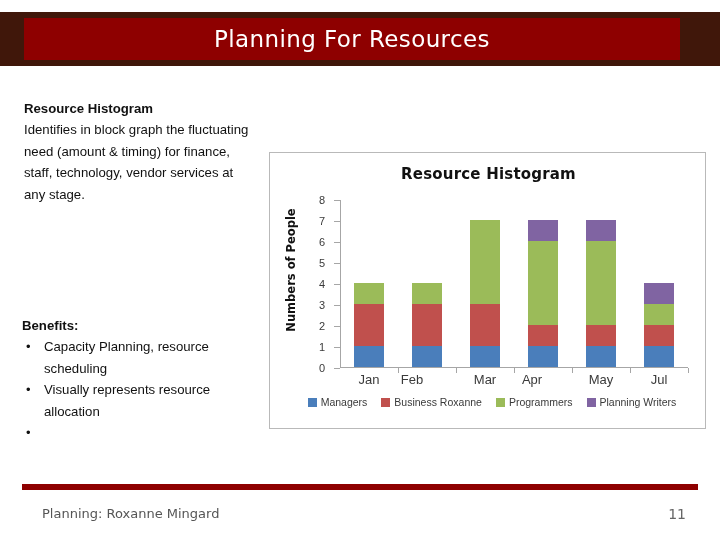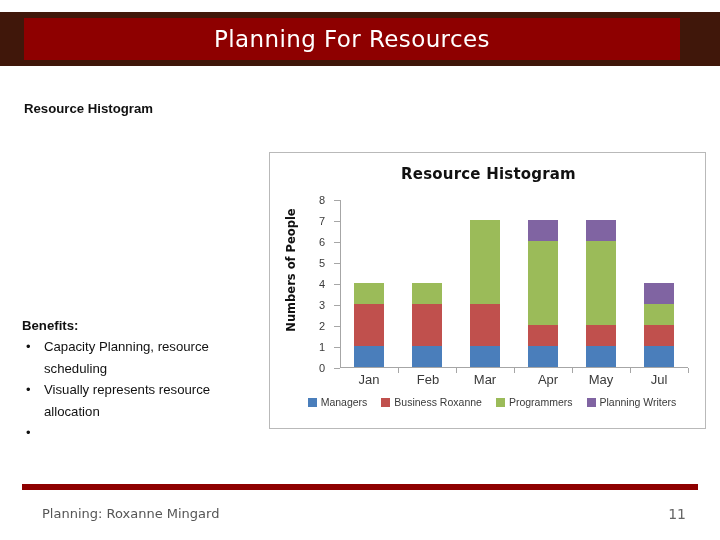--- a/index.html
+++ b/index.html
@@ -124,6 +124,7 @@
 
 <div id="left-col">
   <div class="blk-head">Resource Histogram</div>
+  <p id="para-block">Identifies in block graph the fluctuating need (amount &amp; timing) for finance, staff, technology, vendor services at any stage.</p>
 </div>
 
 <div id="benefits-block">

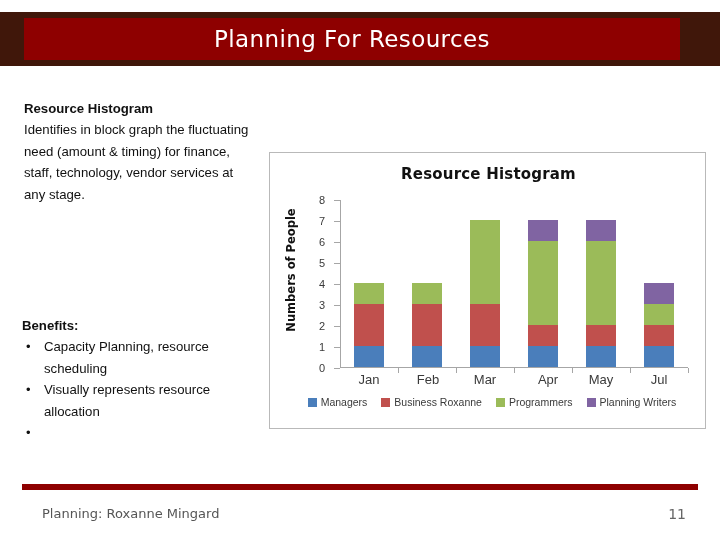--- a/index.html
+++ b/index.html
@@ -223,7 +223,7 @@
       </div>
     <div id="xlabs-holder">
         <div class="xlab" style="left: 29px;">Jan</div>
-        <div class="xlab" style="left: 88px;">Feb</div>
+        <div class="xlab" style="left: 72px;">Feb</div>
         <div class="xlab" style="left: 145px;">Mar</div>
         <div class="xlab" style="left: 208px;">Apr</div>
         <div class="xlab" style="left: 261px;">May</div>

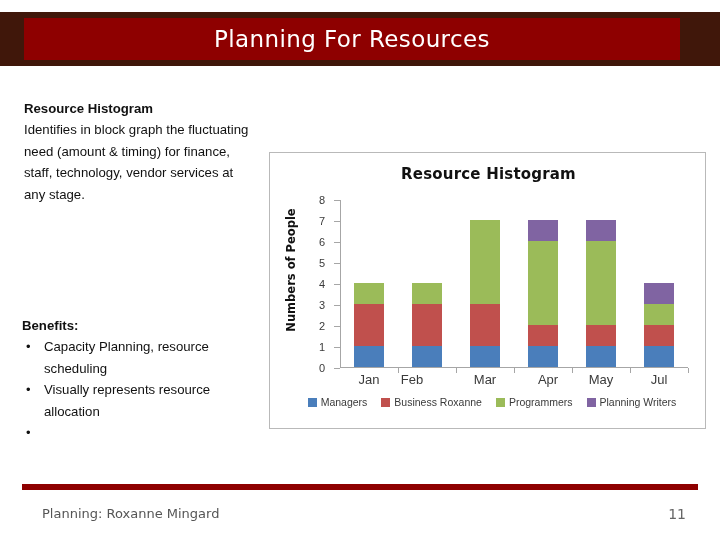--- a/index.html
+++ b/index.html
@@ -225,7 +225,7 @@
         <div class="xlab" style="left: 29px;">Jan</div>
         <div class="xlab" style="left: 72px;">Feb</div>
         <div class="xlab" style="left: 145px;">Mar</div>
-        <div class="xlab" style="left: 208px;">Apr</div>
+        <div class="xlab" style="left: 192px;">Apr</div>
         <div class="xlab" style="left: 261px;">May</div>
         <div class="xlab" style="left: 319px;">Jul</div>
       </div>

